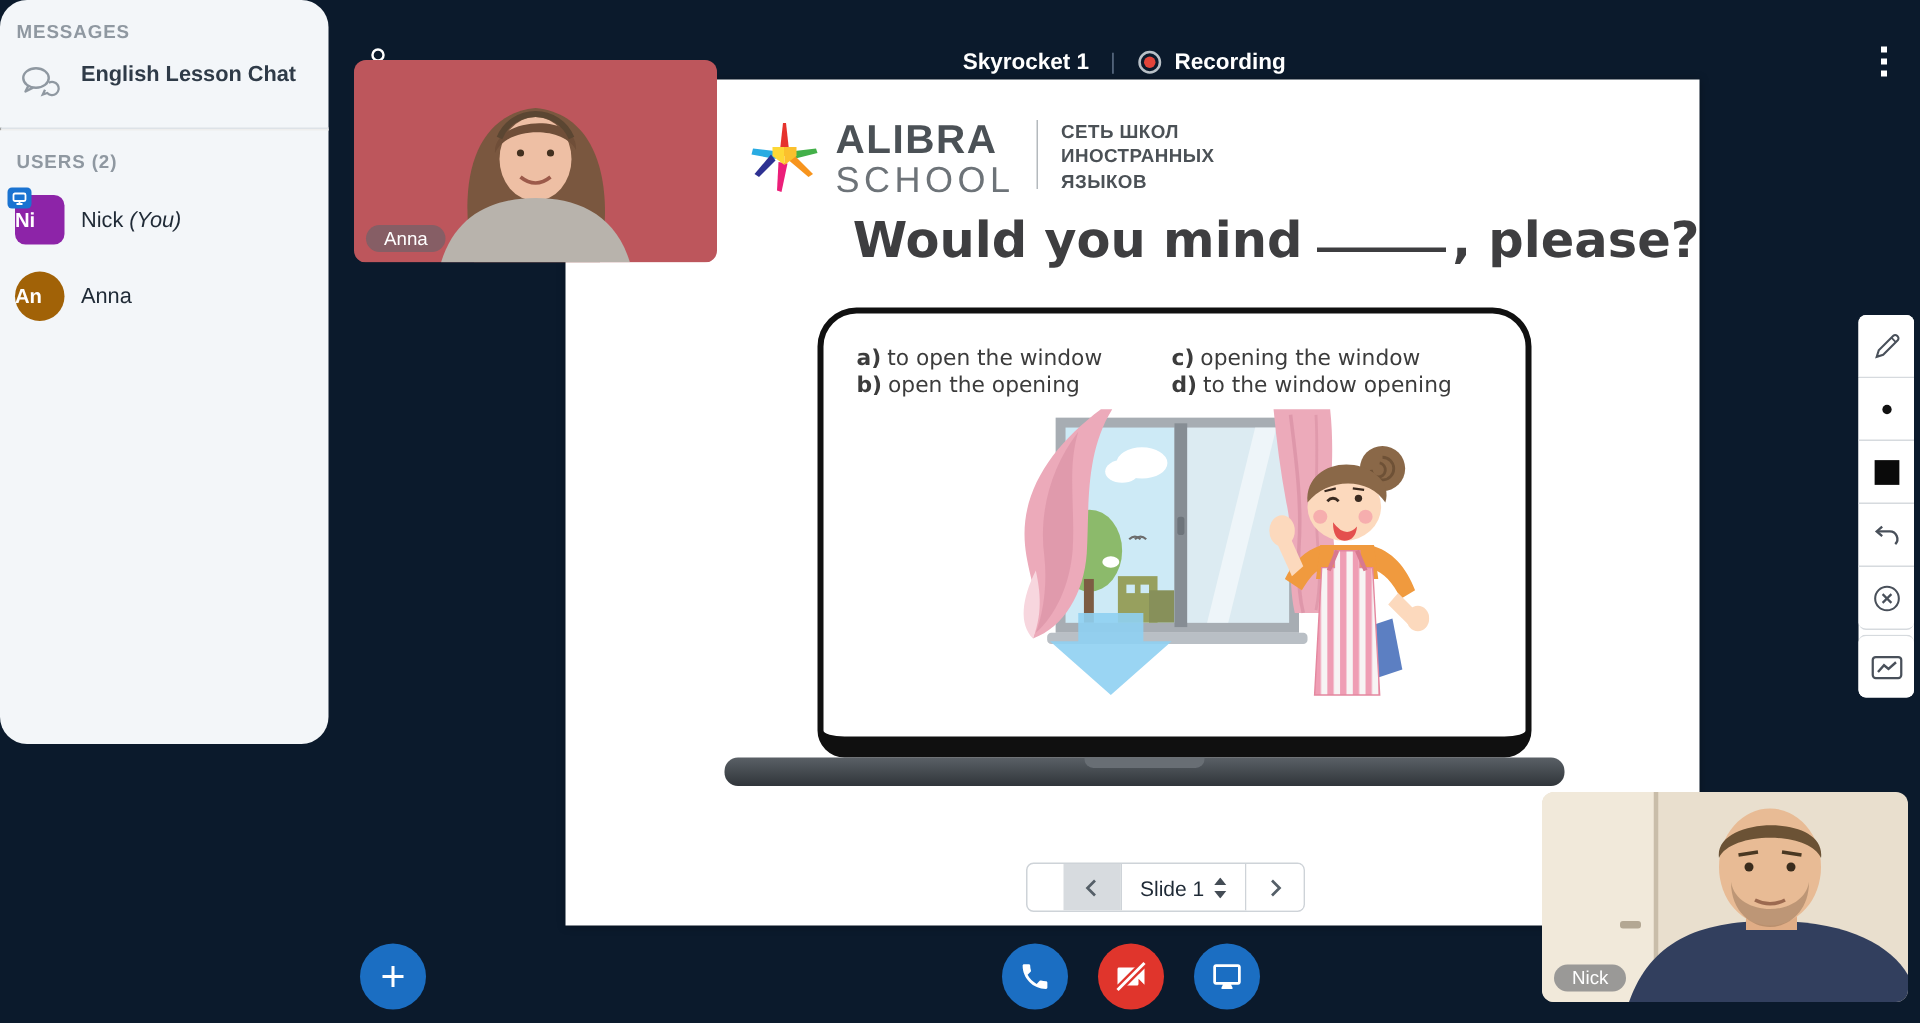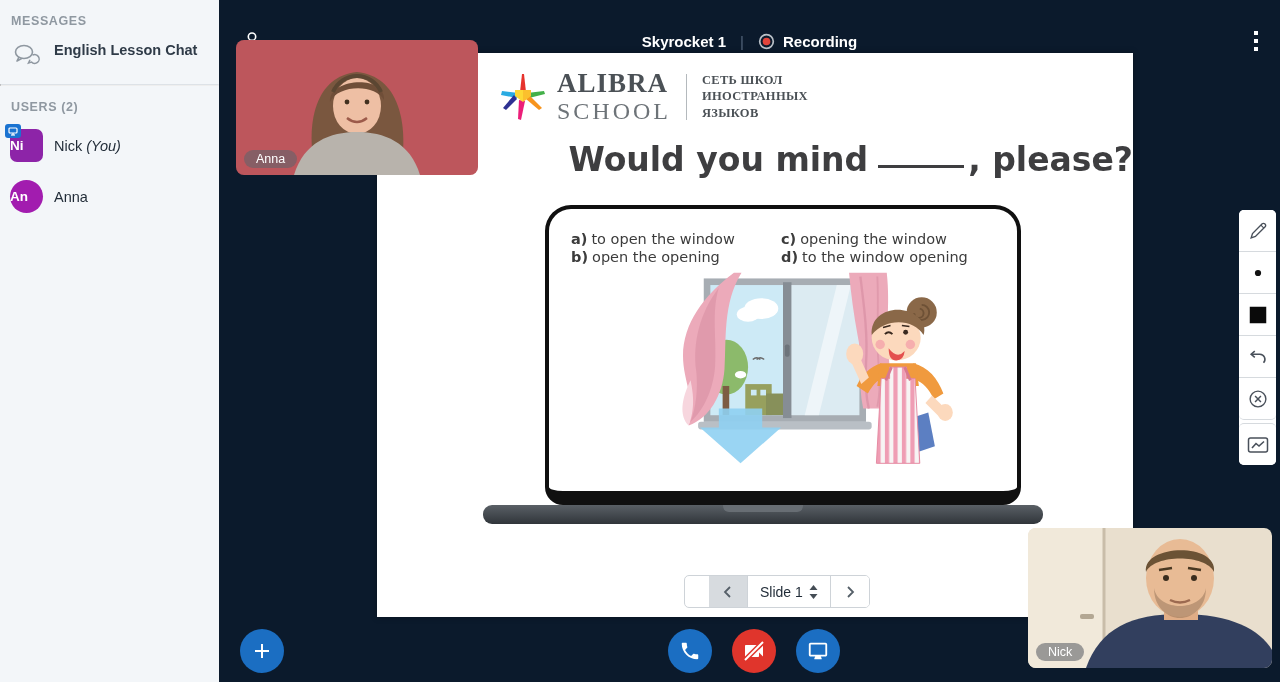--- a/index.html
+++ b/index.html
@@ -8,7 +8,7 @@
   .abs { position:absolute; }
 
   
-  .sidebar { left:0; top:0; width:219px; height:682px; background:#f3f6f9; z-index:5; }
+  .sidebar { left:0; top:0; width:219px; height:496px; background:#f3f6f9; z-index:5;border-radius:18px; }
   .side-header { font-size:12.5px; font-weight:bold; color:#8f98a1; letter-spacing:.6px; padding:14px 0 6px 11px; }
   .chat-row { display:flex; align-items:flex-start; gap:14px; padding:8px 15px 12px 12px; cursor:pointer;font-weight:bold; }
   .chat-row .label { font-size:14.5px; color:#2f3b48; }

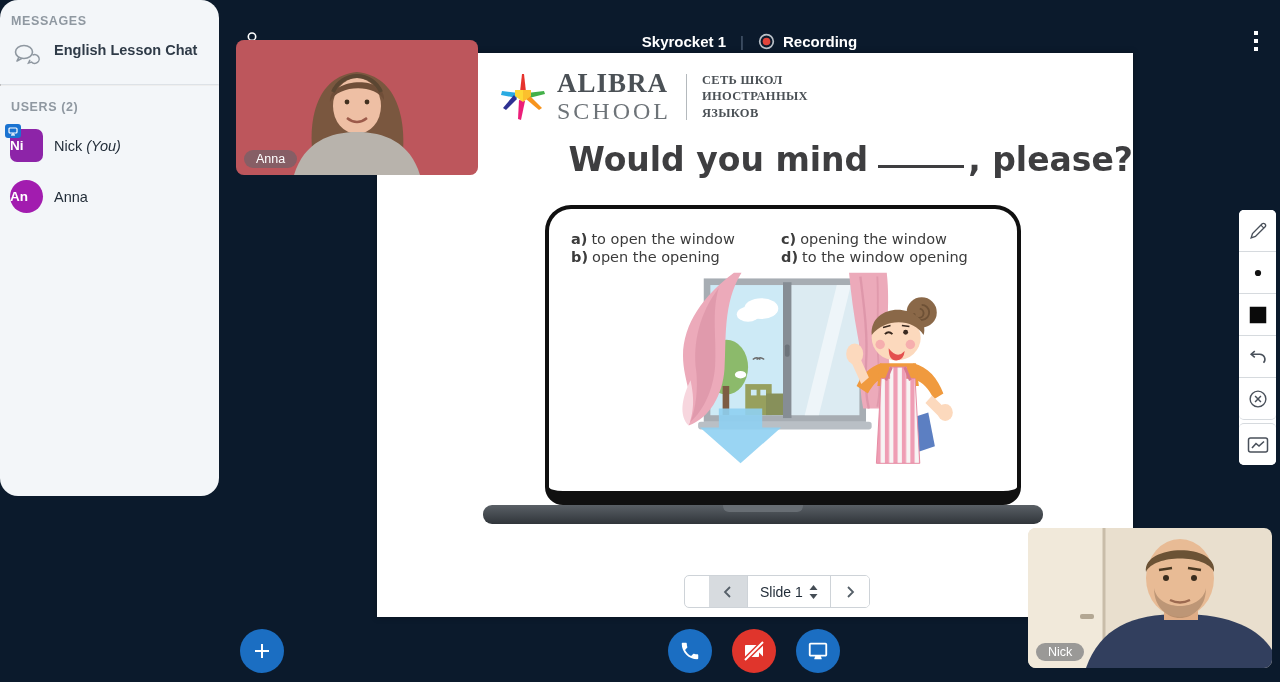--- a/index.html
+++ b/index.html
@@ -35,7 +35,7 @@
 
   
   .slide { left:377px; top:53px; width:756px; height:564px; background:#fff; z-index:1; box-shadow:0 0 6px rgba(0,0,0,.35); }
-  .logo-row { position:absolute; left:122px; top:17px; display:flex; align-items:center;font-family:Liberation Serif, serif; }
+  .logo-row { position:absolute; left:122px; top:27px; display:flex; align-items:flex-start; }
   .brand-text { margin-left:10px; line-height:1; }
   .brand-top { font-size:27px; font-weight:bold; color:#4b5156; letter-spacing:1px; }
   .brand-bottom { font-size:24px; font-weight:normal; color:#6d7378; letter-spacing:3px; margin-top:2px; }

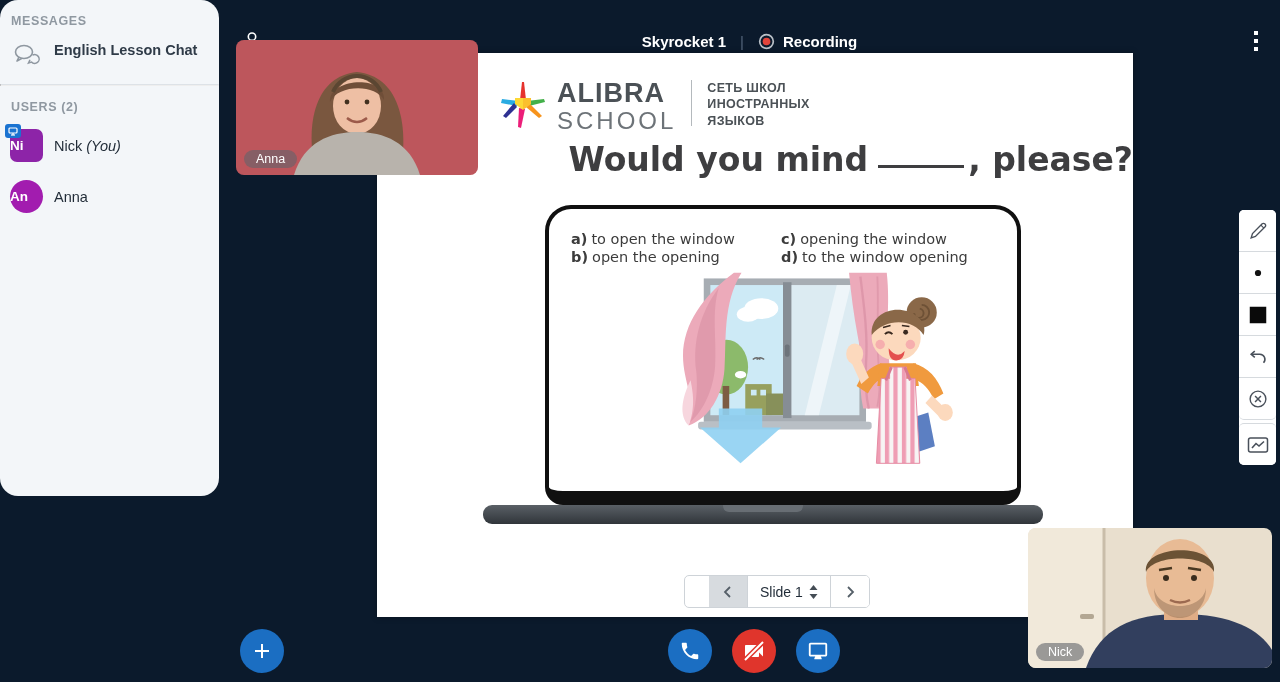--- a/index.html
+++ b/index.html
@@ -119,7 +119,7 @@
   </div>
 
   <div class="user-row">
-    <span class="avatar circle" style="background:#a21caf">
+    <span class="avatar circle" style="background:#a16207">
       <span>An</span>
     </span>
     <span class="user-name">

